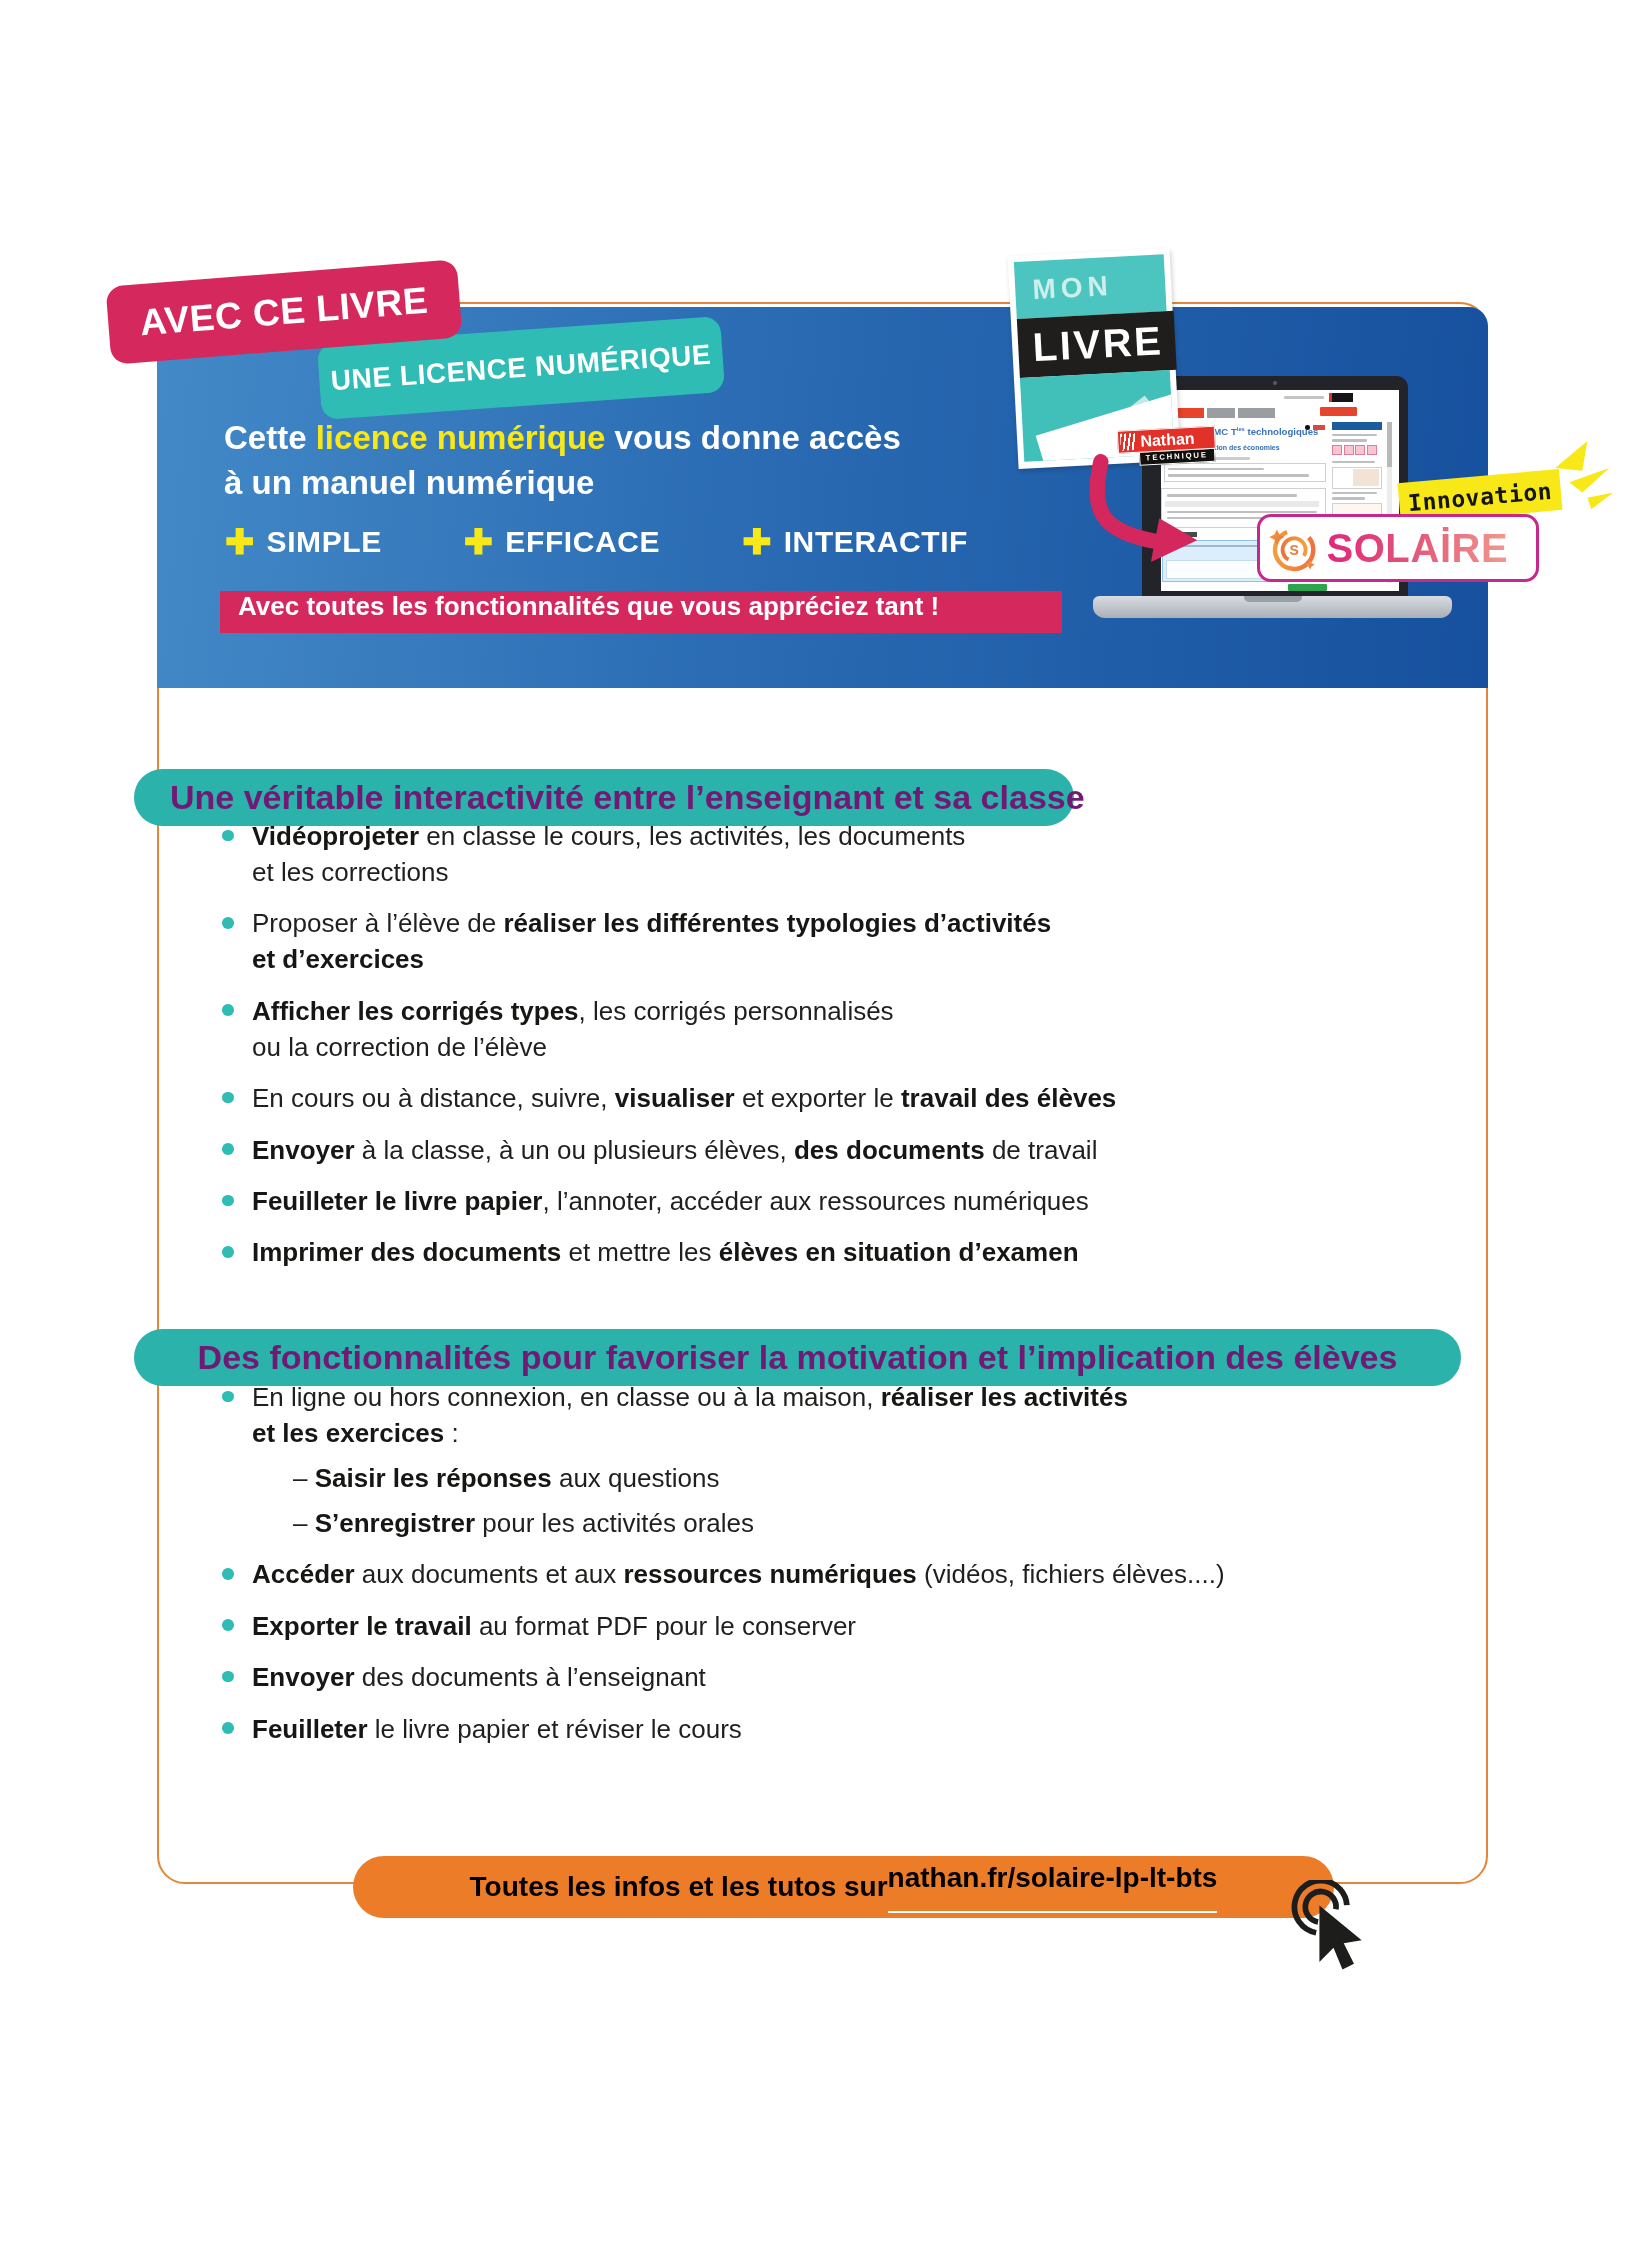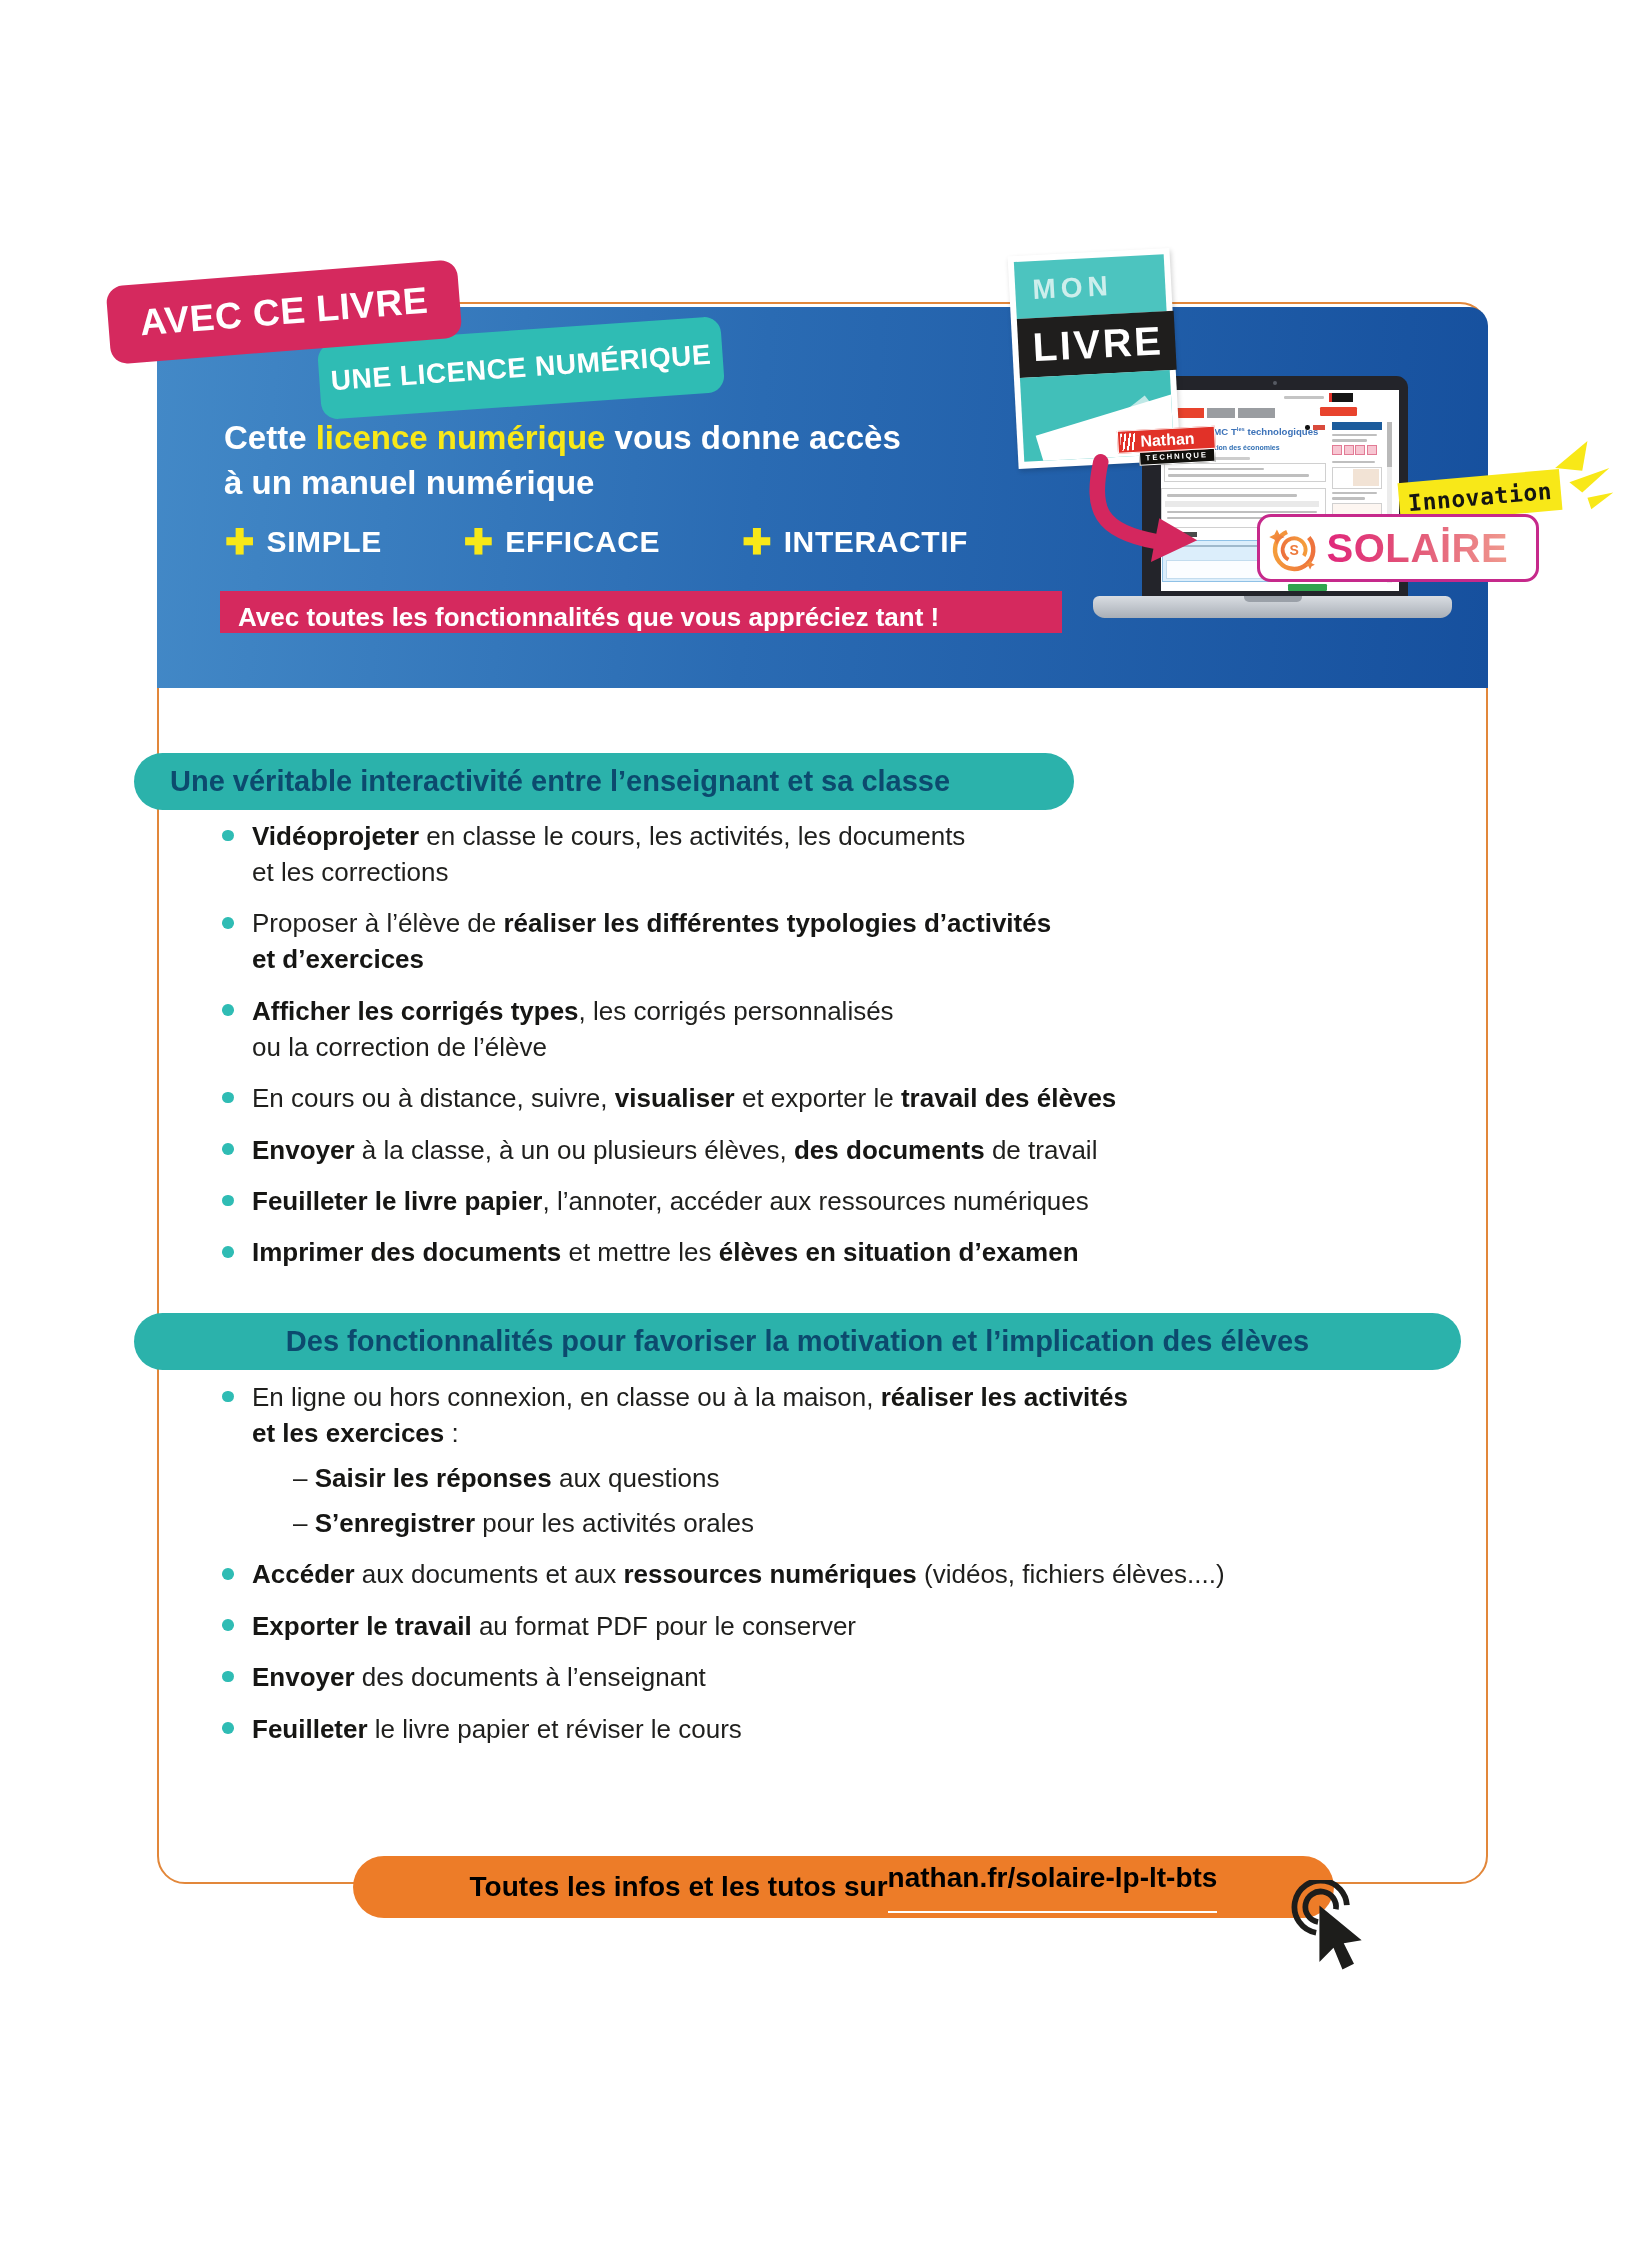--- a/index.html
+++ b/index.html
@@ -44,7 +44,7 @@
   .plus-item{display:flex;align-items:center;gap:11.6px;color:#fff;font-size:30px;font-weight:700;letter-spacing:0.6px;}
   .plus-item .plus{color:var(--yellow);font-size:35px;font-weight:700;}
   .hero-ribbon{position:absolute;left:220px;top:591px;width:842px;height:42px;background:var(--pink);
-    display:flex;align-items:flex-end;padding-left:18px;color:#fff;font-size:26px;font-weight:700;z-index:10;}
+    display:flex;align-items:flex-start;padding-left:18px;color:#fff;font-size:26px;font-weight:700;z-index:10;}
 
   
   .book{position:absolute;left:1013px;top:252px;width:162px;height:213px;background:#fff;

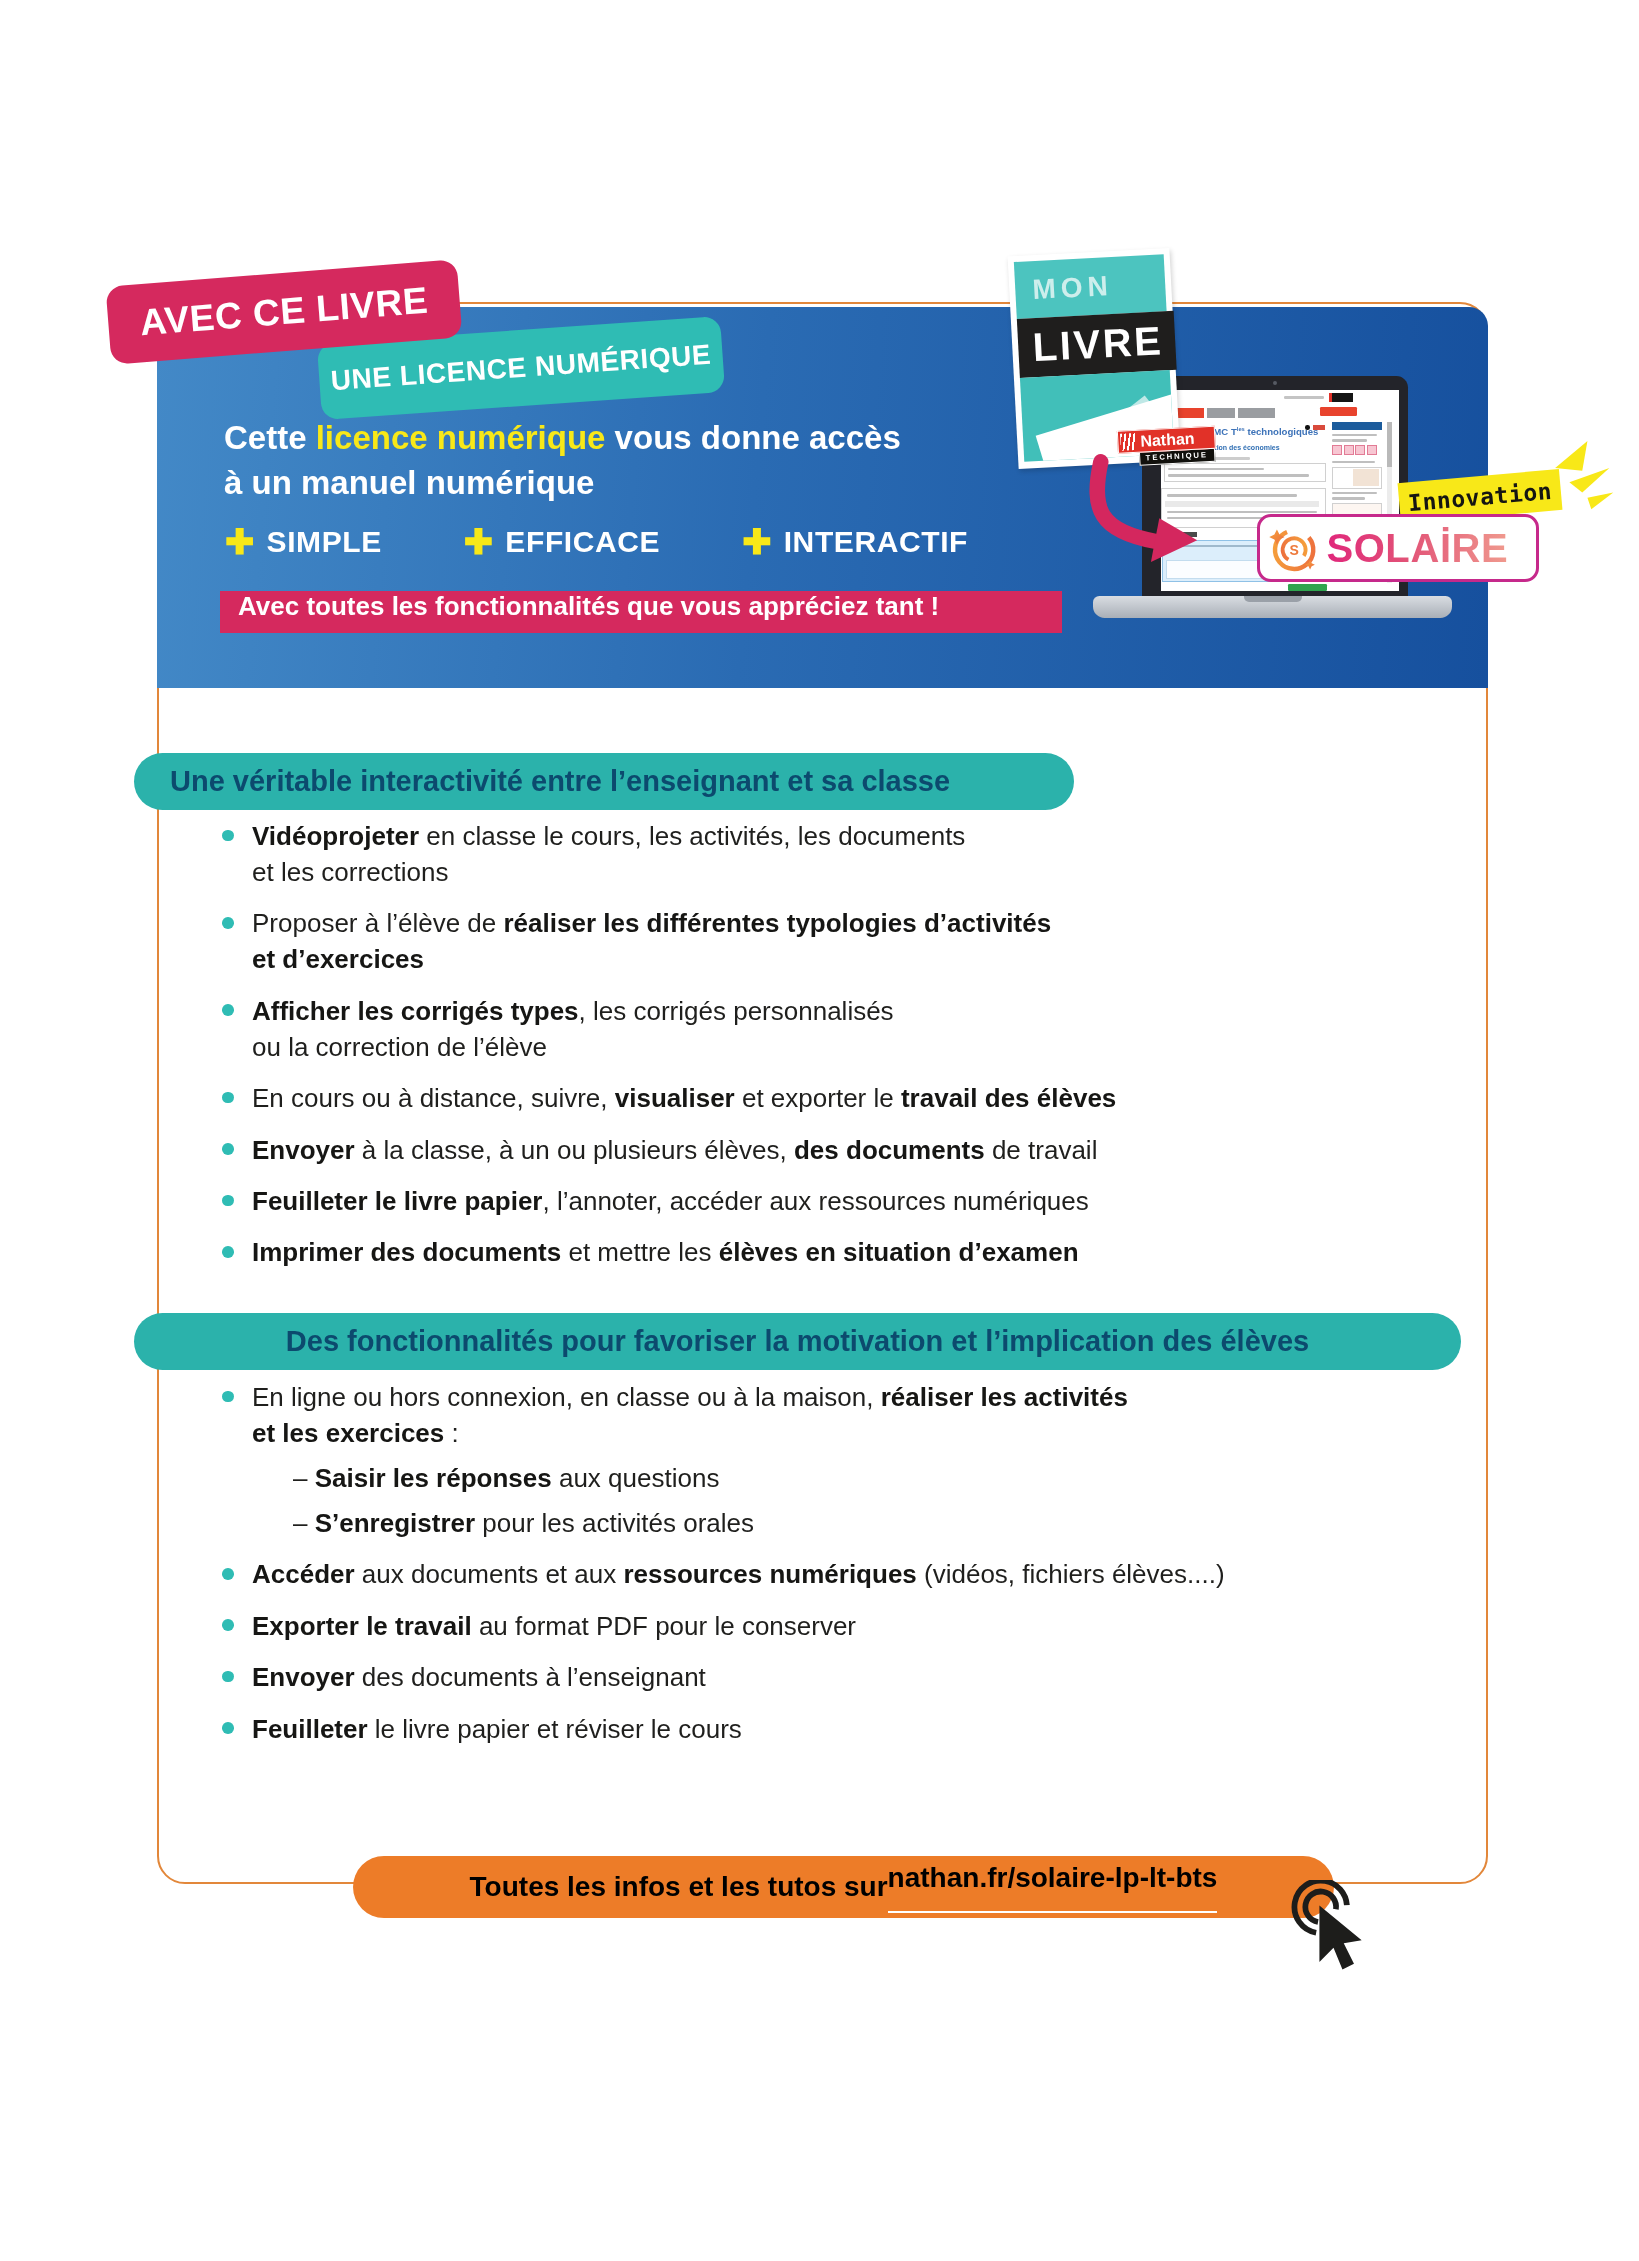--- a/index.html
+++ b/index.html
@@ -106,8 +106,8 @@
   }
 
   
-  .pill{position:absolute;height:57px;background:var(--teal-dark);border-radius:31px;color:#0c4a6e;
-    font-size:29px;font-weight:700;display:flex;align-items:center;padding:0 36px;z-index:12;white-space:nowrap;}
+  .pill{position:absolute;height:57px;background:var(--teal-dark);border-radius:31px;color:#701a75;
+    font-size:34px;font-weight:700;display:flex;align-items:center;padding:0 36px;z-index:12;white-space:nowrap;margin-top:16px;}
   .pill-1{left:134px;top:753px;width:940px;}
   .pill-2{left:134px;top:1313px;width:1327px;justify-content:center;}
 

